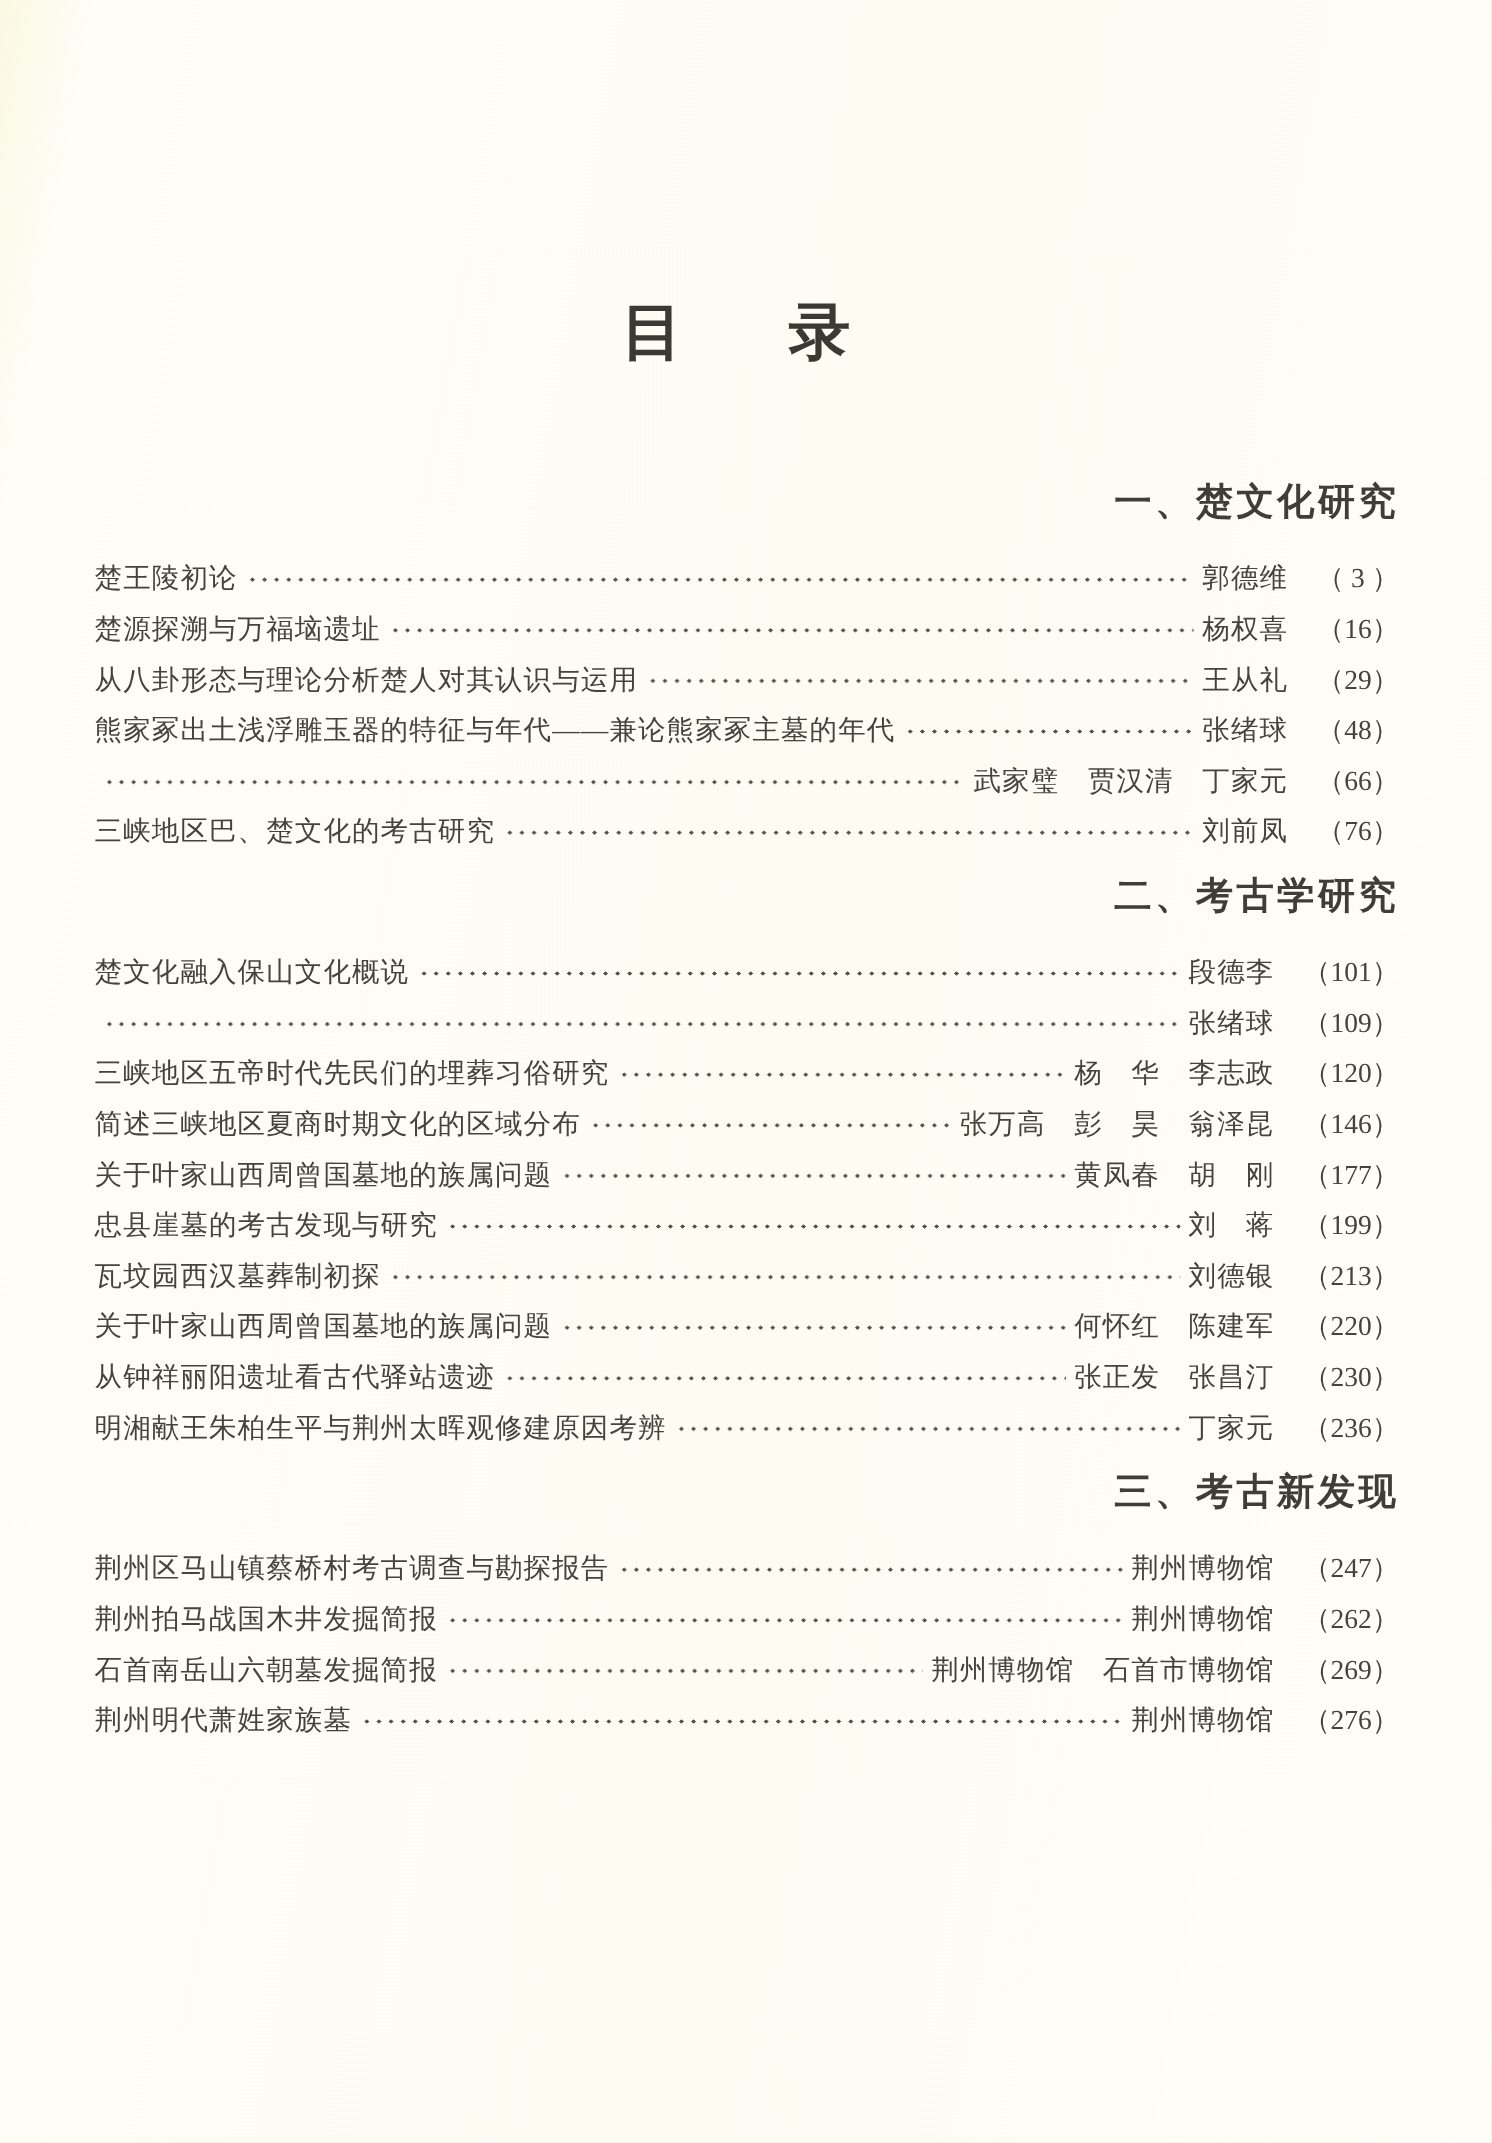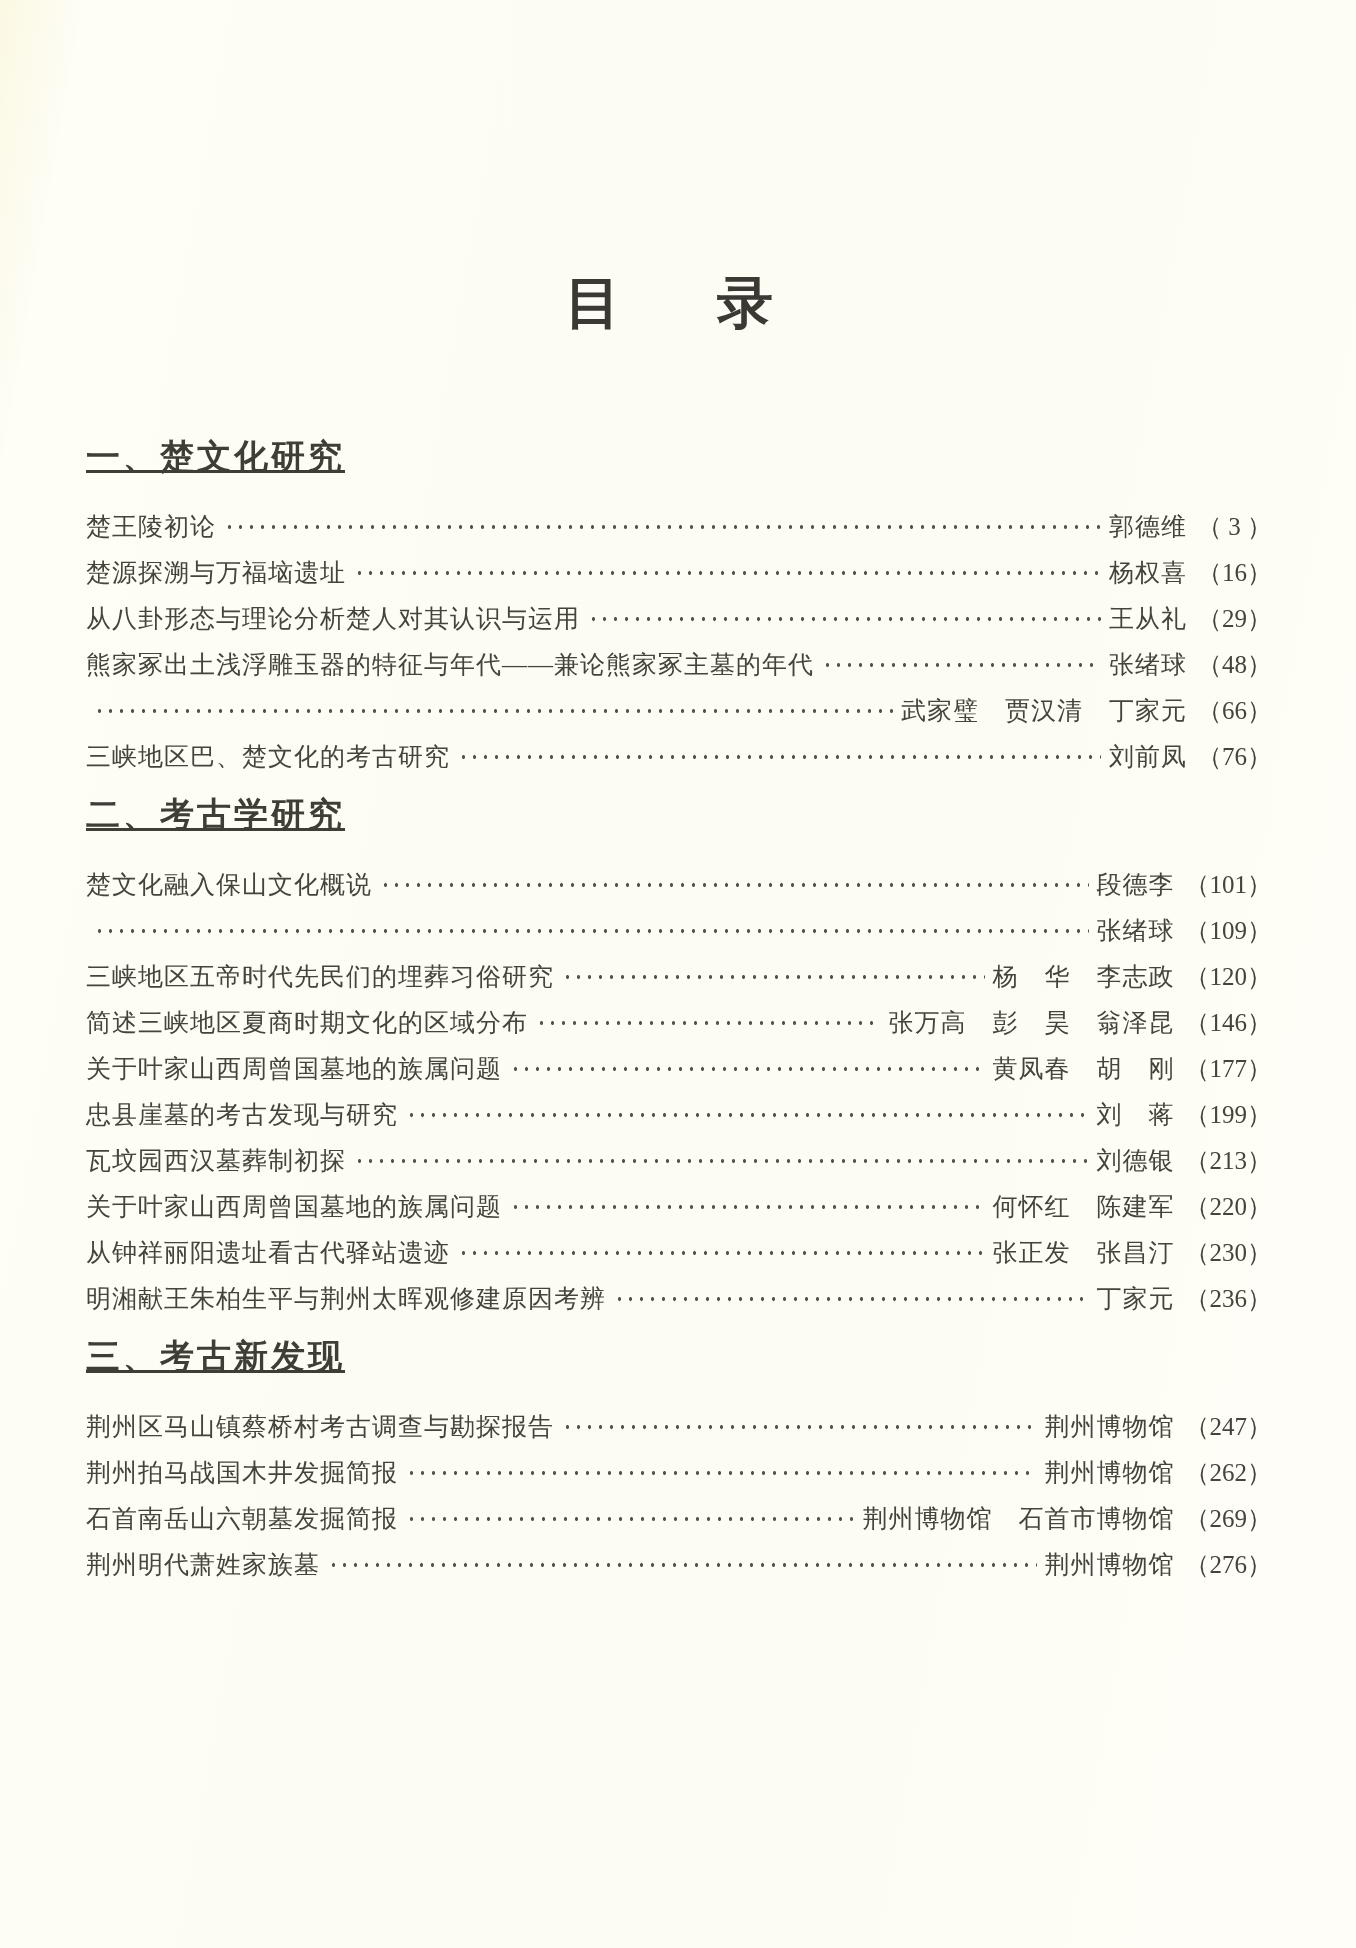--- a/index.html
+++ b/index.html
@@ -27,14 +27,13 @@
   }
   .section-heading {
     margin: 0 0 26px 0;
-    text-align: left;
+    text-align: right;
     font-family: "Liberation Sans", "DejaVu Sans", sans-serif;
     font-size: 34px;
     line-height: 44px;
     font-weight: bold;
     letter-spacing: 3px;
     color: #3e3d36;
-    text-decoration: underline;
   }
   .toc-section { margin: 0 0 12px 0; }
   .entry-row {

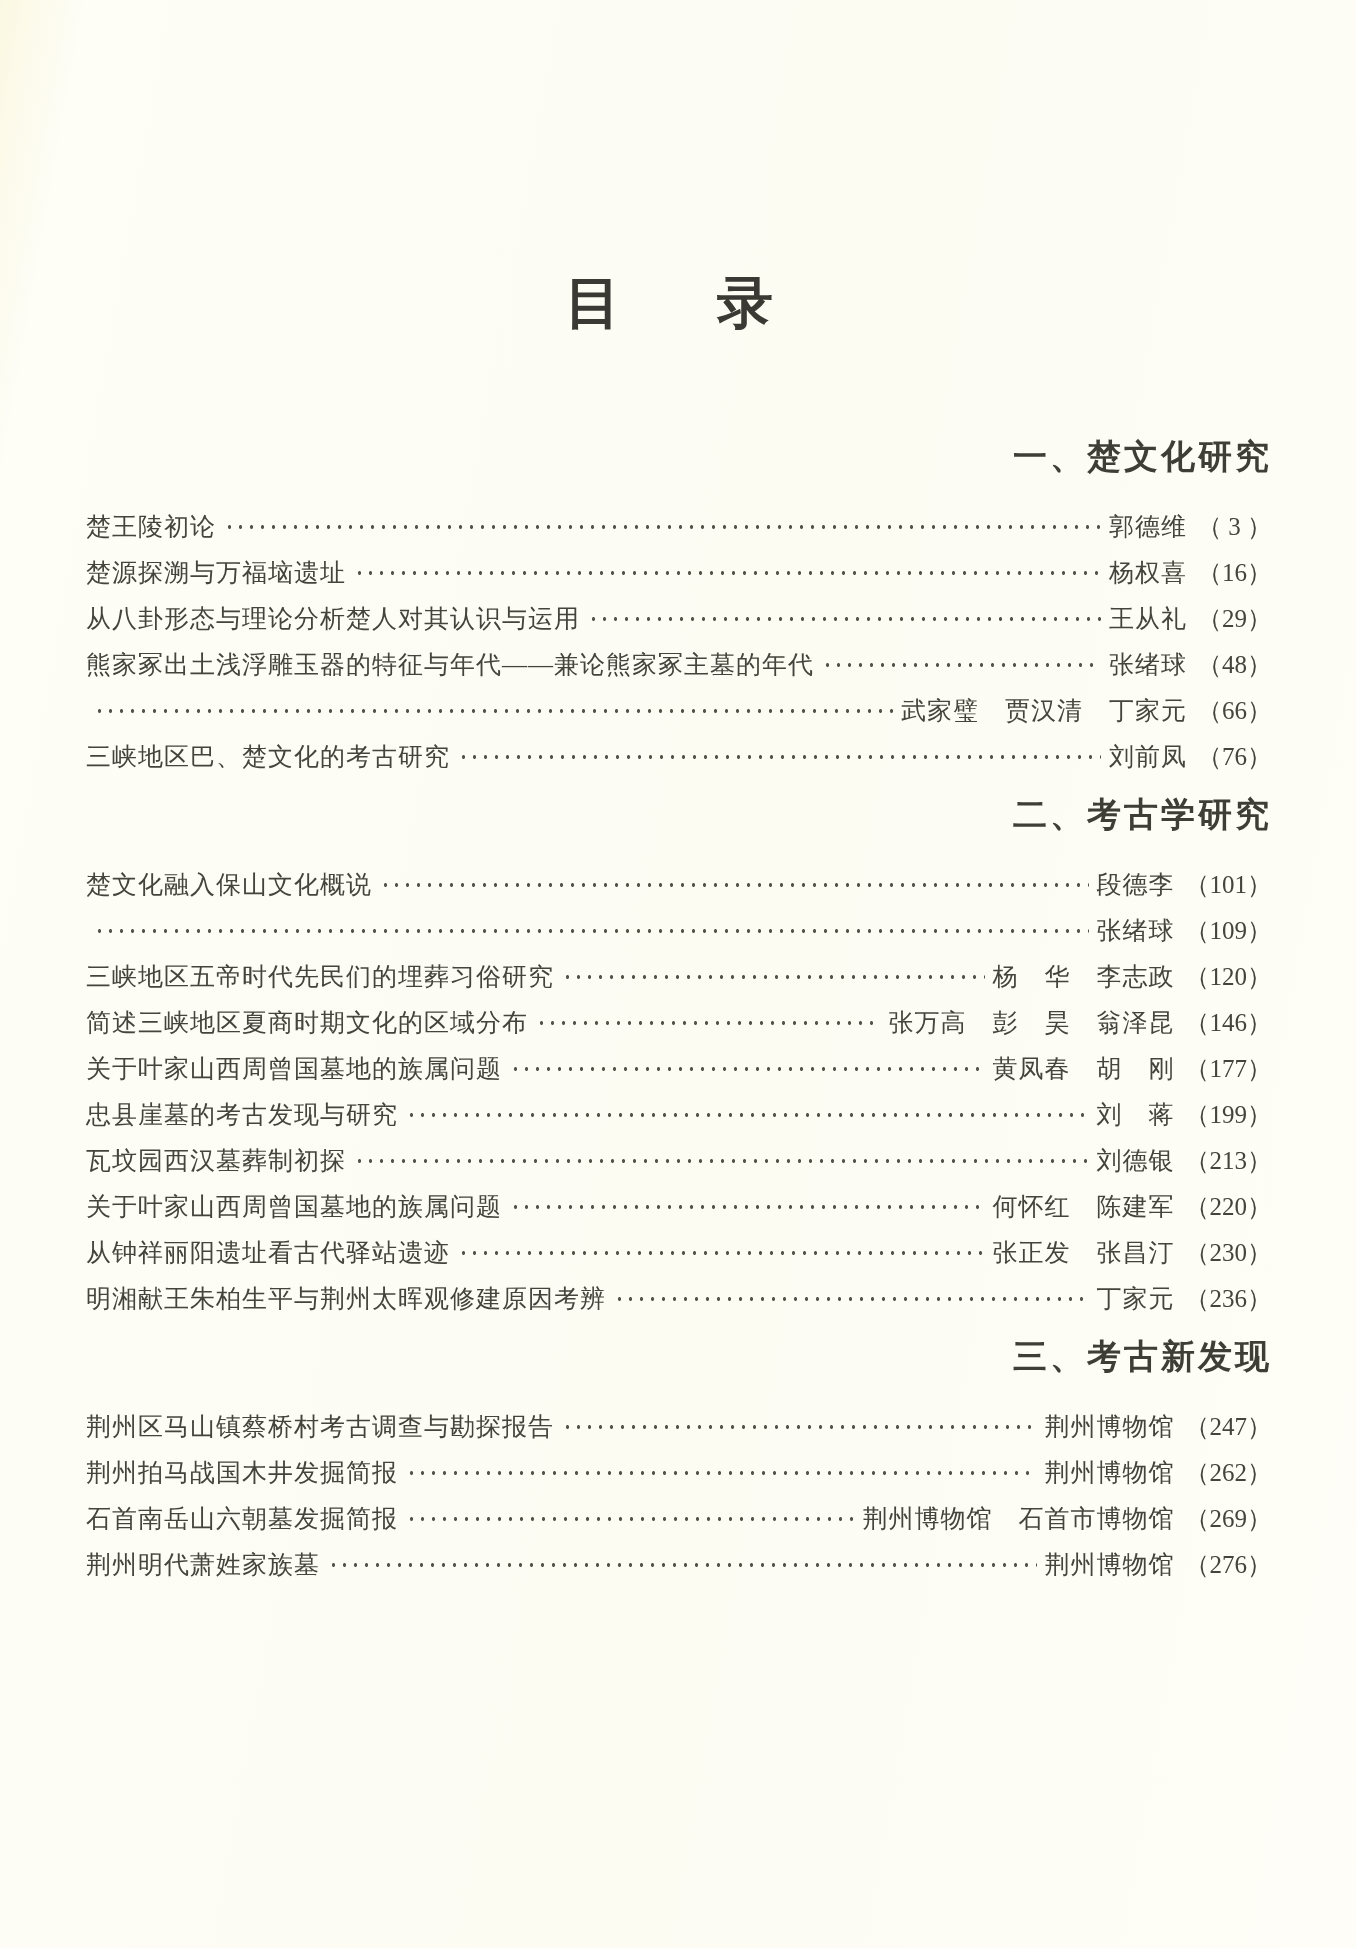--- a/index.html
+++ b/index.html
@@ -54,7 +54,7 @@
     background-position: 2px center;
     background-repeat: repeat-x;
   }
-  .entry-authors { flex: 0 0 auto; margin-right: 10px; letter-spacing: 1px; }
+  .entry-authors { flex: 0 0 auto; margin-right: 26px; letter-spacing: 1px; }
   .entry-page { flex: 0 0 auto; letter-spacing: 0; }
 </style>
 </head>

